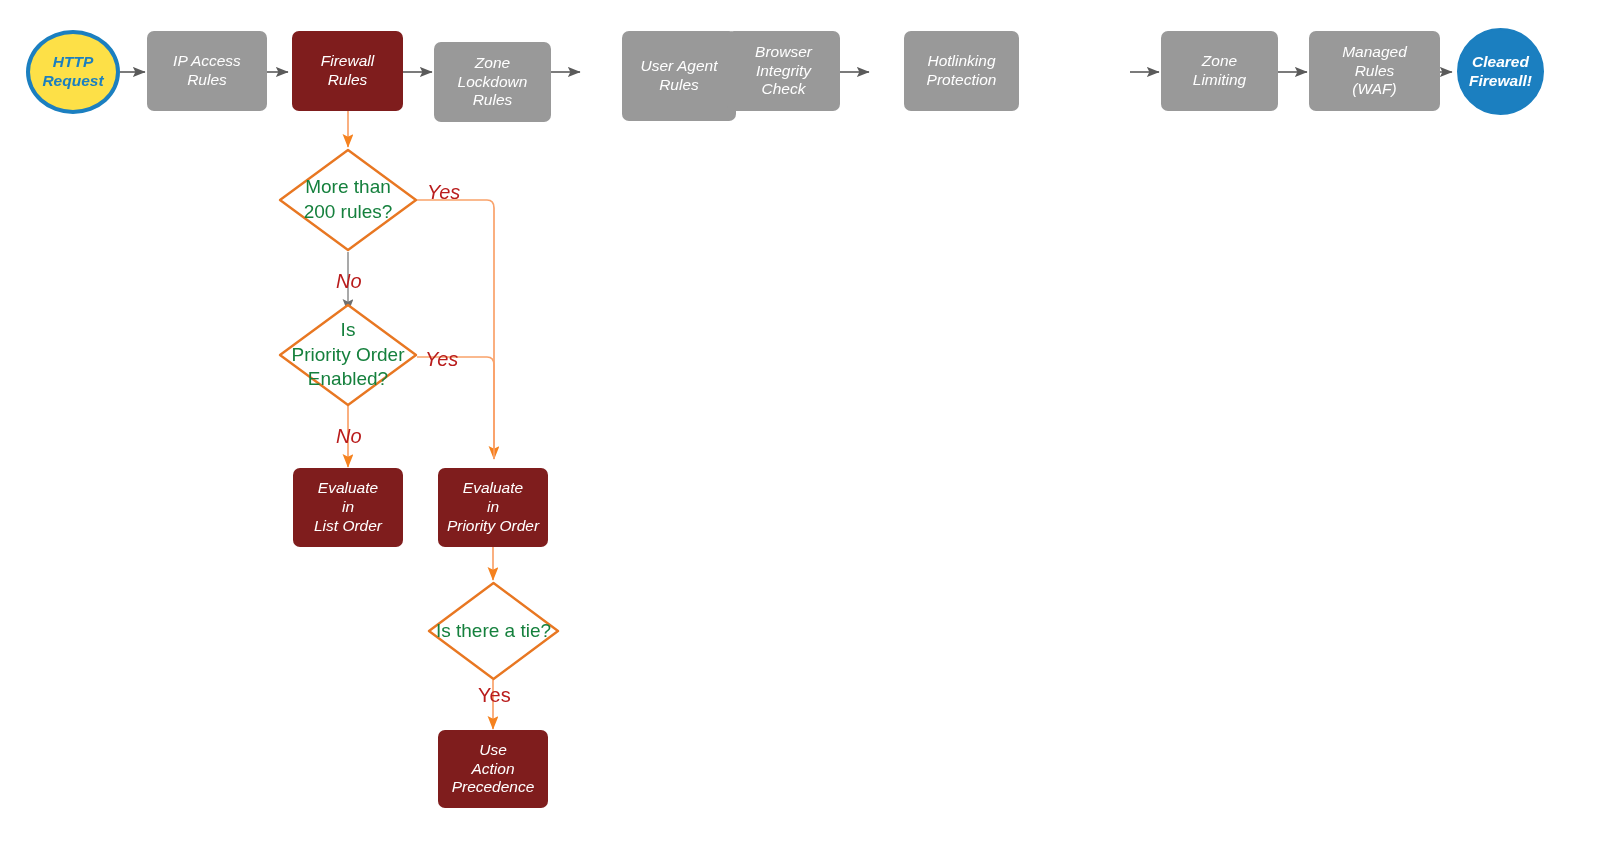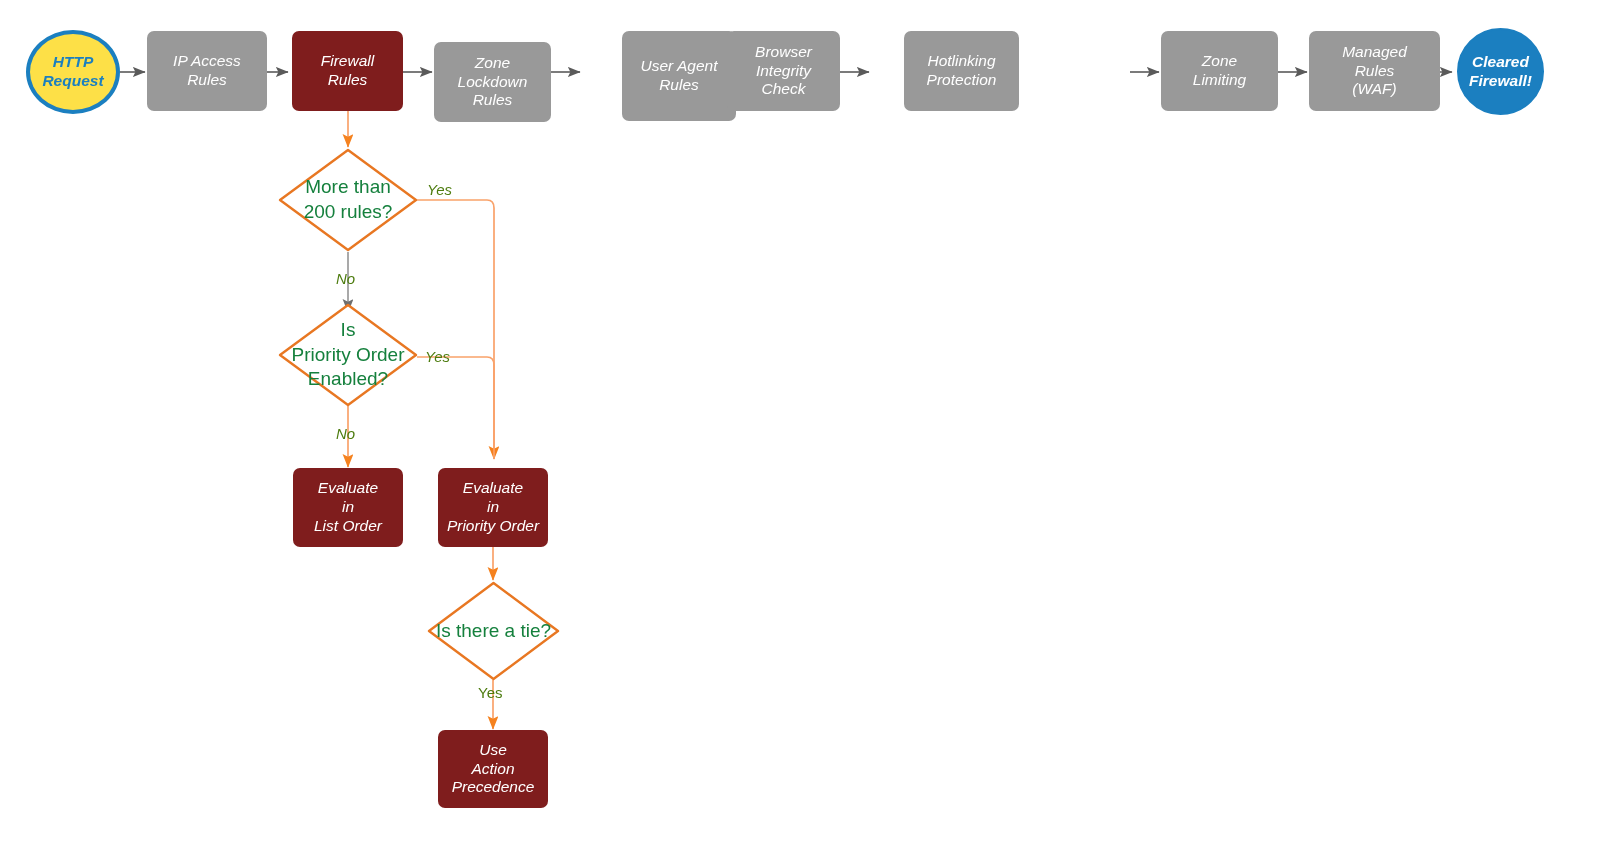--- a/index.html
+++ b/index.html
@@ -80,9 +80,9 @@
   
   .edge-label {
     position: absolute;
-    font-size: 15px;
+    font-size: 20px;
     font-style: italic;
-    color: #4d7c0f;
+    color: #b91c1c;
     white-space: nowrap;
   }
   .edge-label.plain { font-style: normal; }

